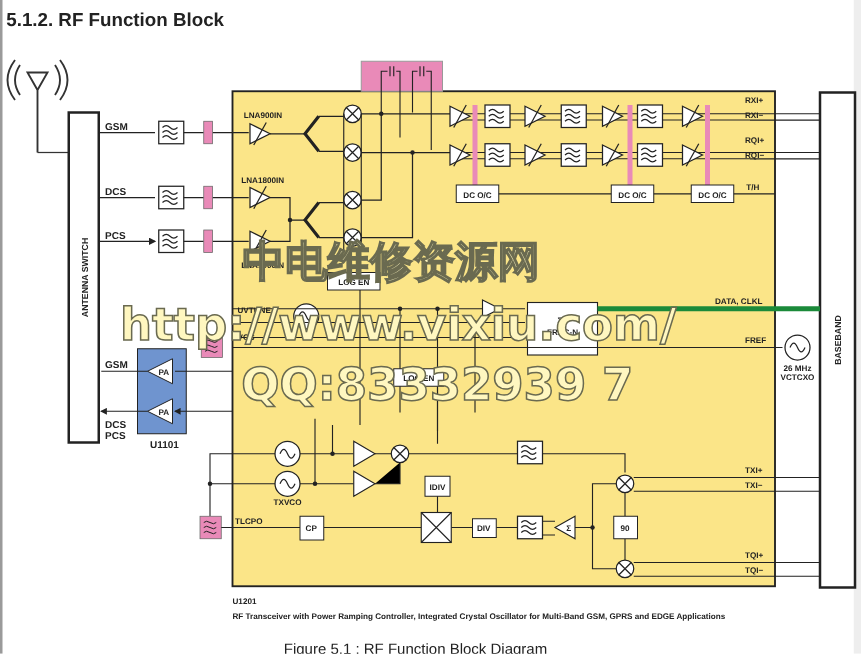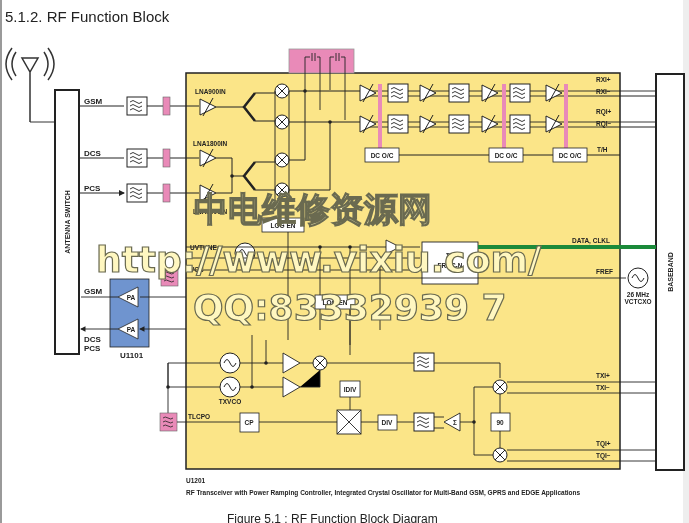--- a/index.html
+++ b/index.html
@@ -6,7 +6,7 @@
   body{width:689px;height:523px;position:relative;overflow:hidden;font-family:"Liberation Sans",sans-serif;}
   .leftrule{position:absolute;left:0;top:0;width:2px;height:523px;background:#9a9a9a;}
   .rightfade{position:absolute;right:0;top:0;width:6px;height:523px;background:#eeeeee;}
-  .title{position:absolute;left:5px;top:8px;font-size:15px;font-weight:normal;color:#222;}
+  .title{position:absolute;left:5px;top:8px;font-size:15px;font-weight:bold;color:#222;}
   .caption{position:absolute;left:227px;top:512px;font-size:12px;color:#222;}
   svg{position:absolute;left:0;top:0;}
   svg text{font-family:"Liberation Sans",sans-serif;}

